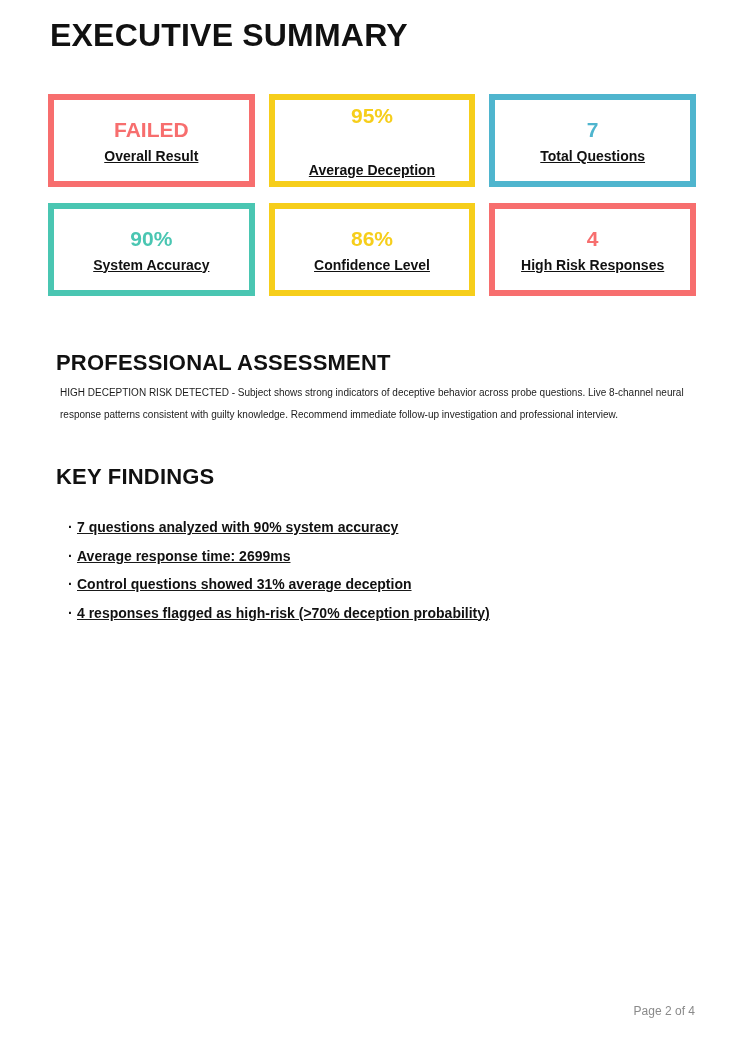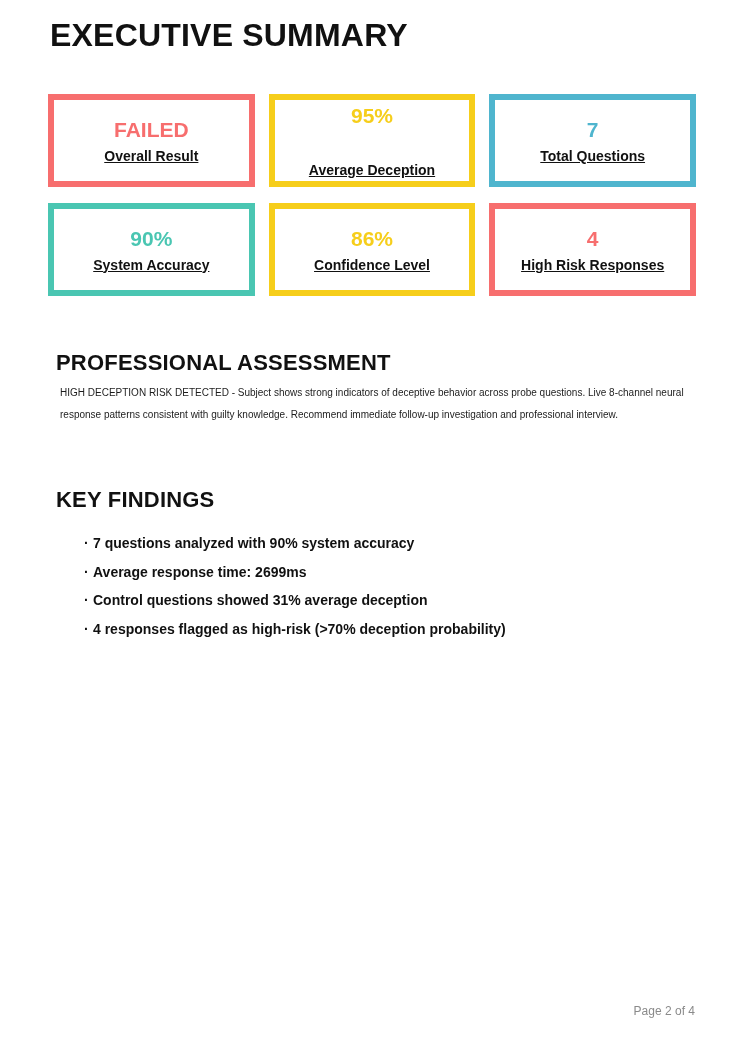--- a/index.html
+++ b/index.html
@@ -72,7 +72,7 @@
     letter-spacing: 0.2px;
   }
   .section-heading.assessment { top: 344px; }
-  .section-heading.findings   { top: 481px; }
+  .section-heading.findings   { top: 458px; }
 
   .assessment-body {
     position: absolute;

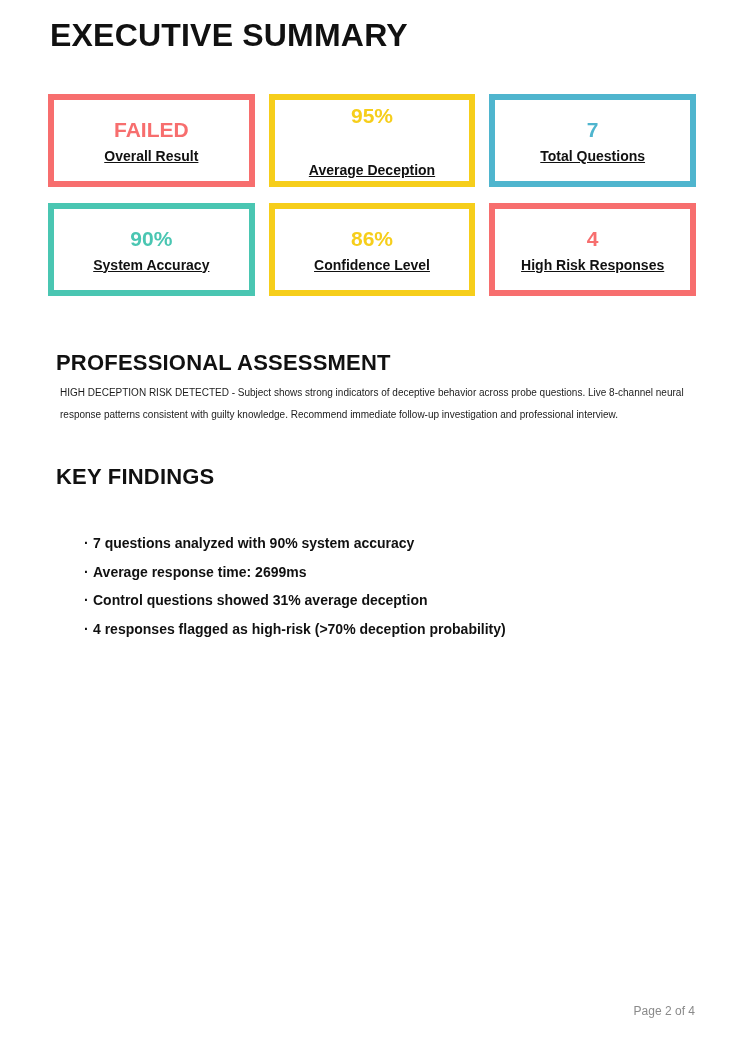--- a/index.html
+++ b/index.html
@@ -90,9 +90,10 @@
     top: 513px;
     left: 50px;
     width: 640px;
-    margin: 16px;
+    margin: 0;
     padding: 0 0 0 18px;
     list-style: none;
+    text-decoration: underline;
   }
 
   .finding-item {

